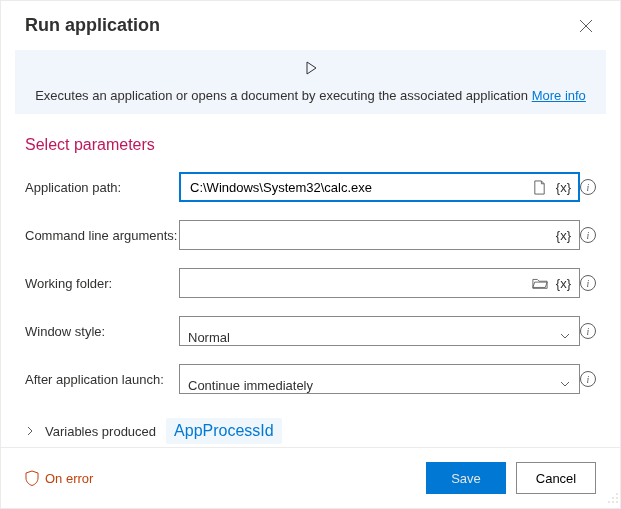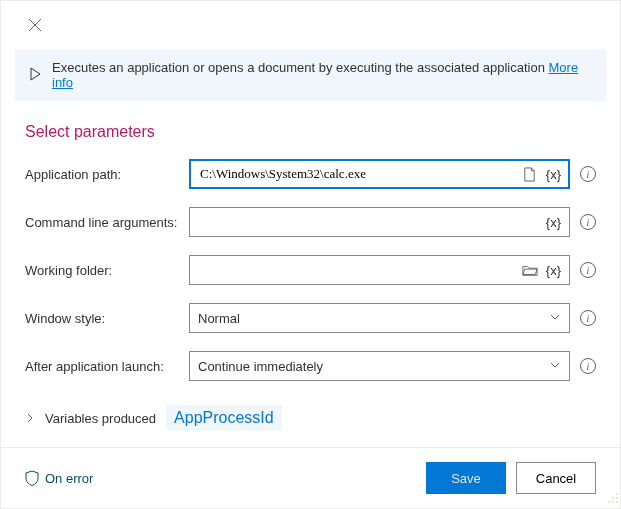--- a/index.html
+++ b/index.html
@@ -209,6 +209,7 @@
 <div class="dialog">
 
   <div class="header">
+    <div class="title">Run application</div>
     <div class="close-btn">
       <svg width="14" height="14" viewBox="0 0 14 14">
           <path d="M1 1 L13 13 M13 1 L1 13" stroke="currentColor" stroke-width="1" fill="none"></path>

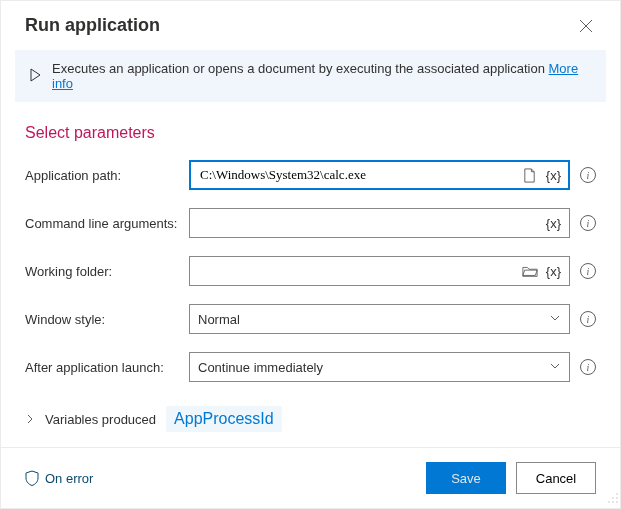--- a/index.html
+++ b/index.html
@@ -45,6 +45,7 @@
     gap: 10px;
     padding: 10px 12px;
     font-size: 13px;
+    flex-direction: column;
   }
   .info-banner .run-icon { color: #323130; flex-shrink:0; }
   .info-banner a {

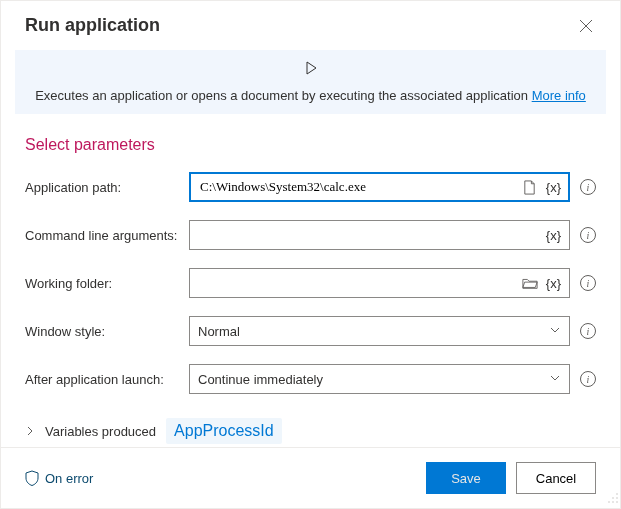--- a/index.html
+++ b/index.html
@@ -68,7 +68,6 @@
     display: flex;
     align-items: center;
     margin-bottom: 18px;
-    gap: 10px;
   }
   .form-label {
     width: 154px;

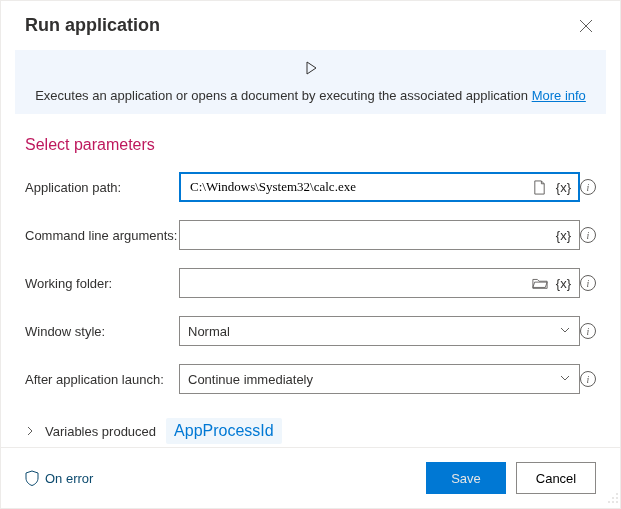--- a/index.html
+++ b/index.html
@@ -94,7 +94,7 @@
     outline: none;
     height: 100%;
     font-size: 13px;
-    font-family: Liberation Serif, serif;
+    font-family: Liberation Sans, sans-serif;
     background: transparent;
   }
   .input-suffix {

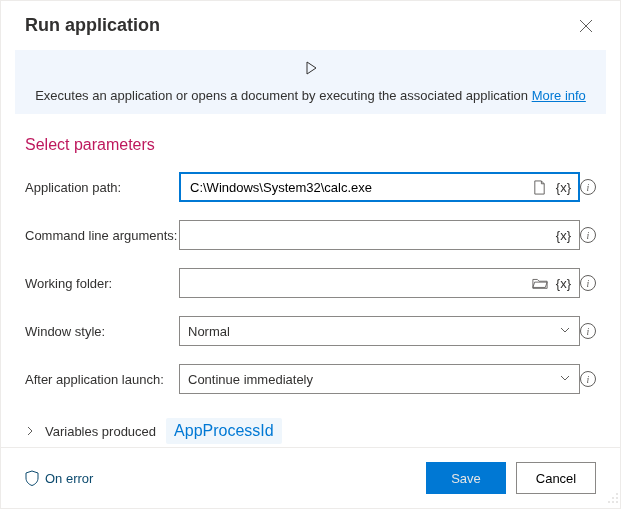--- a/index.html
+++ b/index.html
@@ -125,7 +125,7 @@
     height: 30px;
     border: 1px solid #8a8886;
     display: flex;
-    align-items: center;
+    align-items: flex-end;
     justify-content: space-between;
     padding: 0 8px;
     cursor: pointer;

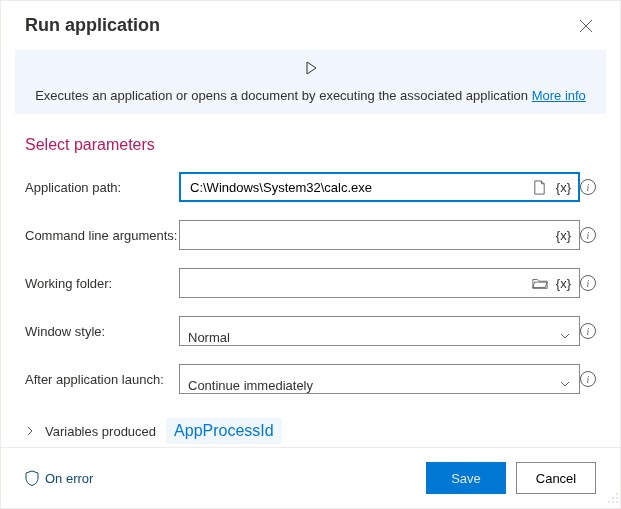--- a/index.html
+++ b/index.html
@@ -173,7 +173,7 @@
     display: flex;
     align-items: center;
     gap: 6px;
-    color: #0c4a6e;
+    color: #c2410c;
     font-size: 13px;
     cursor: pointer;
   }

